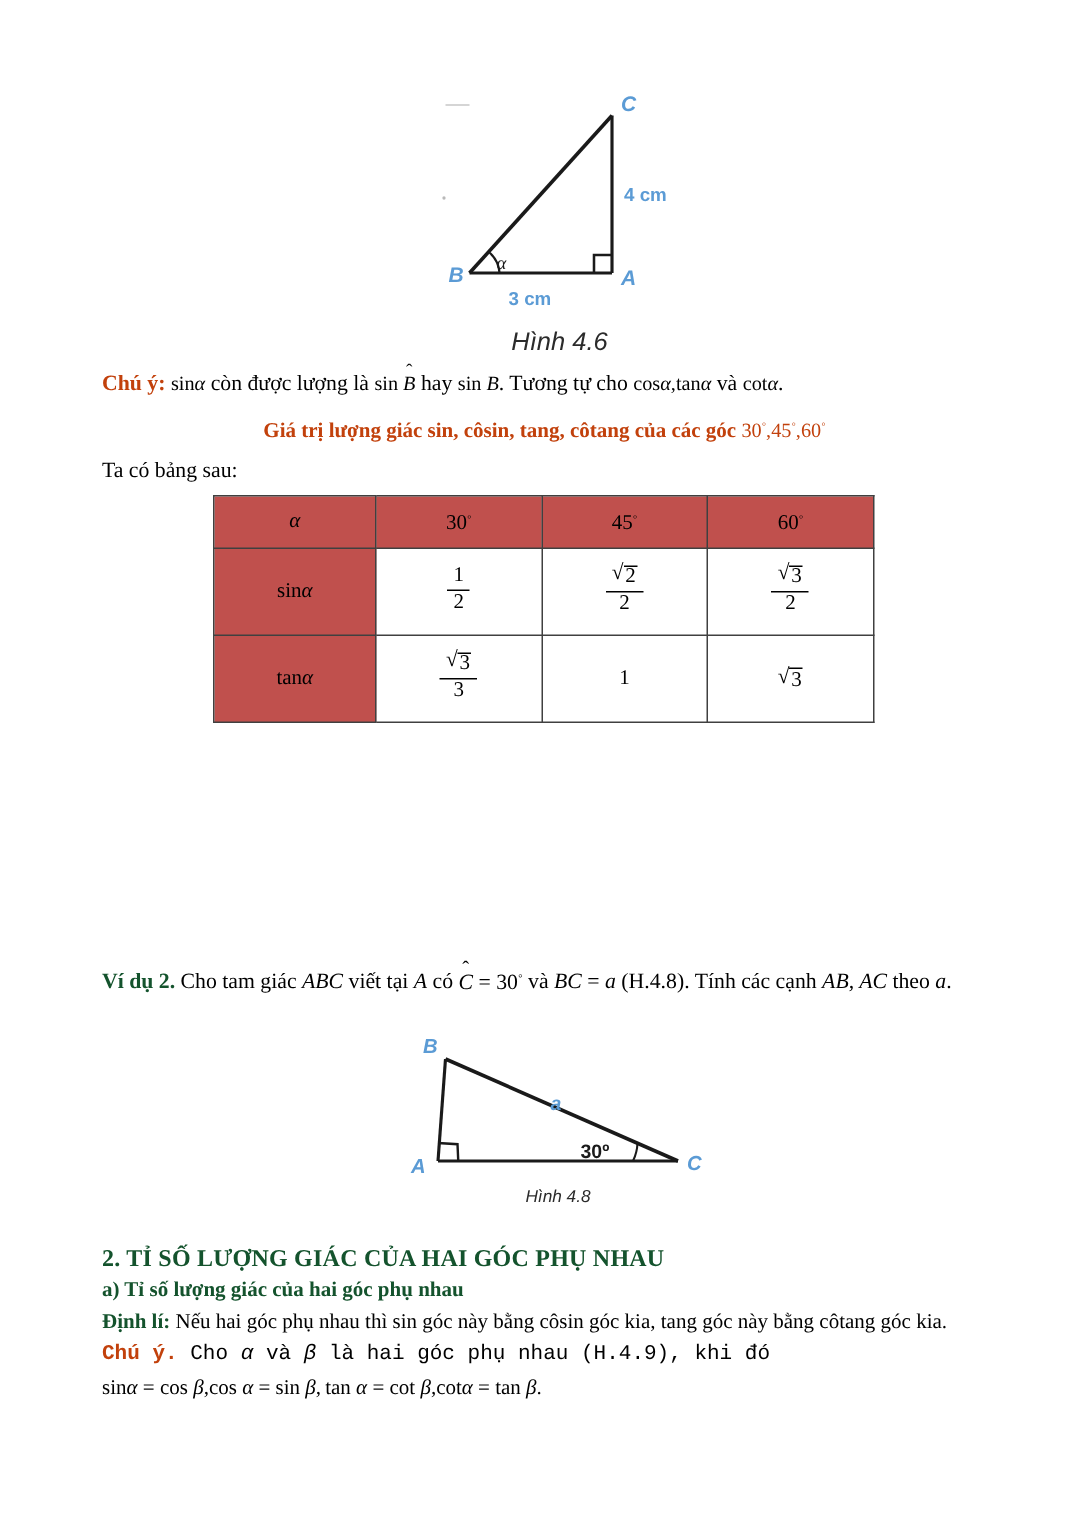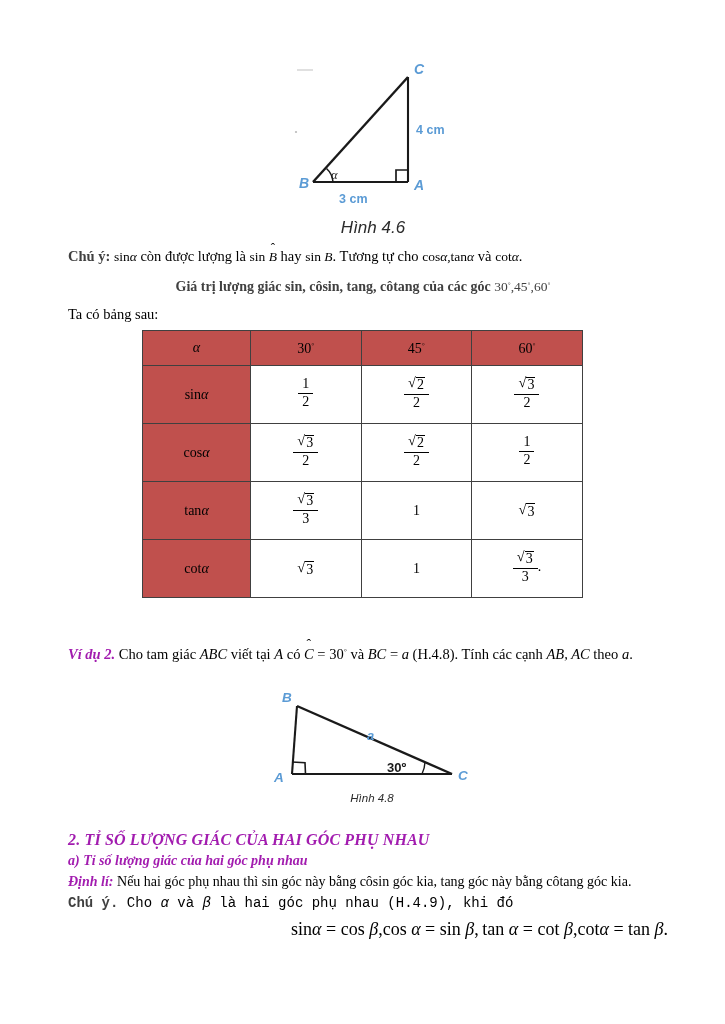--- a/index.html
+++ b/index.html
@@ -126,7 +126,7 @@
     line-height: 1.45;
     color: #000;
   }
-  .redbold { color: #404040; font-weight: bold; }
+  .redbold { color: #c2410c; font-weight: bold; }
   .navybold{ color: #a21caf; font-weight: bold; font-style: italic; }
 
   #chuy1 { left: 68px; top: 246px; width: 600px; }

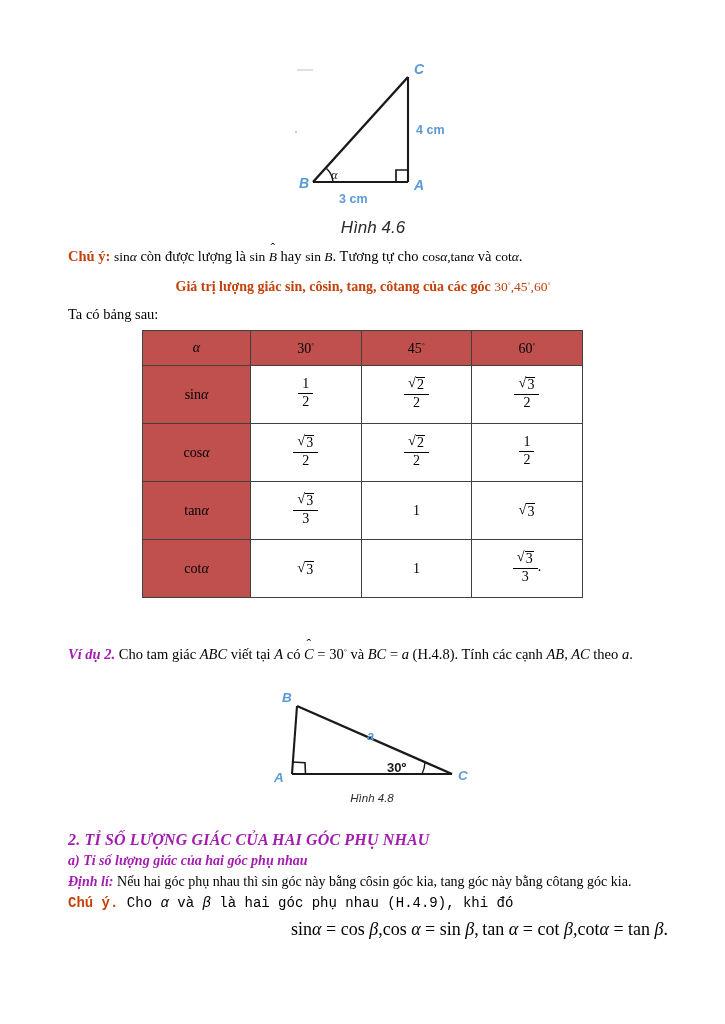--- a/index.html
+++ b/index.html
@@ -262,18 +262,6 @@
         </td>
       </tr>
 
-      <tr class="body">
-        <td class="rowlbl">cos<span class="mi">α</span></td>
-        <td class="val">
-          <span class="frac"><span class="num"><span class="sqrt"><span class="rad">3</span></span></span><span class="den">2</span></span>
-        </td>
-        <td class="val">
-          <span class="frac"><span class="num"><span class="sqrt"><span class="rad">2</span></span></span><span class="den">2</span></span>
-        </td>
-        <td class="val">
-          <span class="frac"><span class="num">1</span><span class="den">2</span></span>
-        </td>
-      </tr>
 
       <tr class="body">
         <td class="rowlbl">tan<span class="mi">α</span></td>

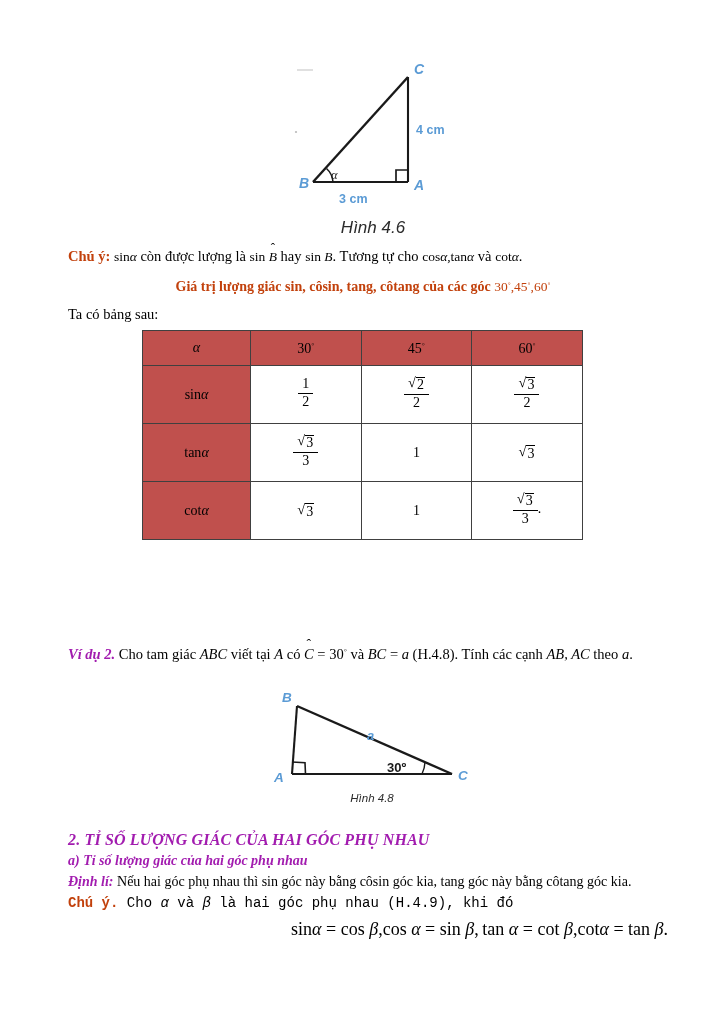--- a/index.html
+++ b/index.html
@@ -272,14 +272,6 @@
         <td class="val"><span class="sqrt"><span class="rad">3</span></span></td>
       </tr>
 
-      <tr class="body">
-        <td class="rowlbl">cot<span class="mi">α</span></td>
-        <td class="val"><span class="sqrt"><span class="rad">3</span></span></td>
-        <td class="val">1</td>
-        <td class="val">
-          <span class="frac"><span class="num"><span class="sqrt"><span class="rad">3</span></span></span><span class="den">3</span></span><span>.</span>
-        </td>
-      </tr>
     </tbody>
   </table>
 

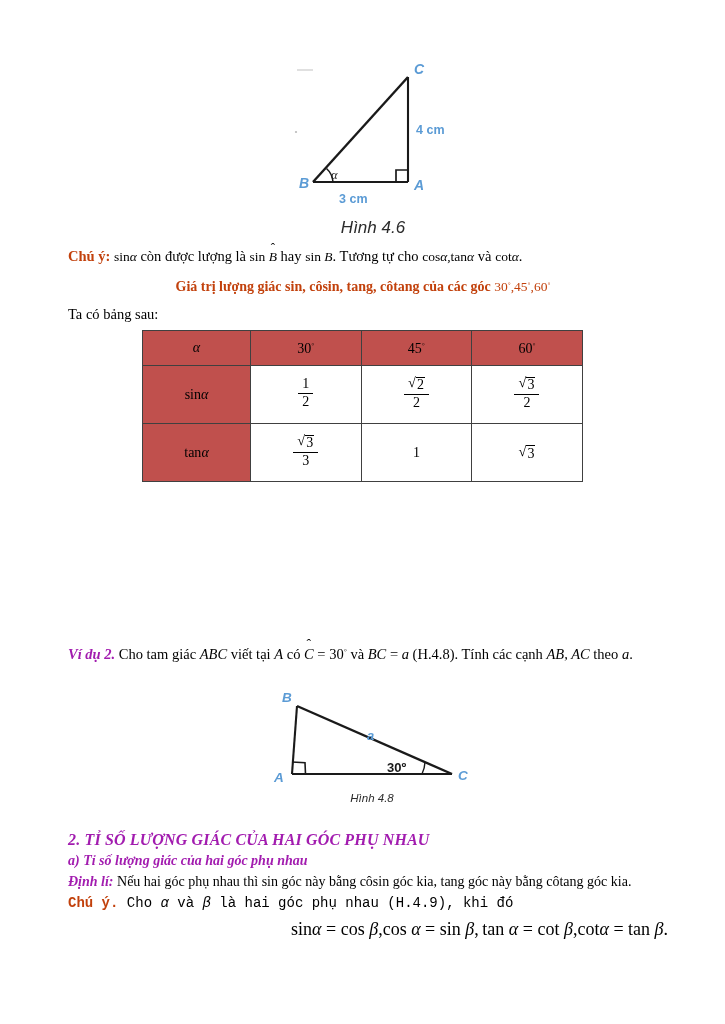--- a/index.html
+++ b/index.html
@@ -127,7 +127,7 @@
     color: #000;
   }
   .redbold { color: #c2410c; font-weight: bold; }
-  .navybold{ color: #a21caf; font-weight: bold; font-style: italic; }
+  .navybold{ color: #14532d; font-weight: bold; }
 
   #chuy1 { left: 68px; top: 246px; width: 600px; }
   #chuy1 .lbl { font-weight: bold; }

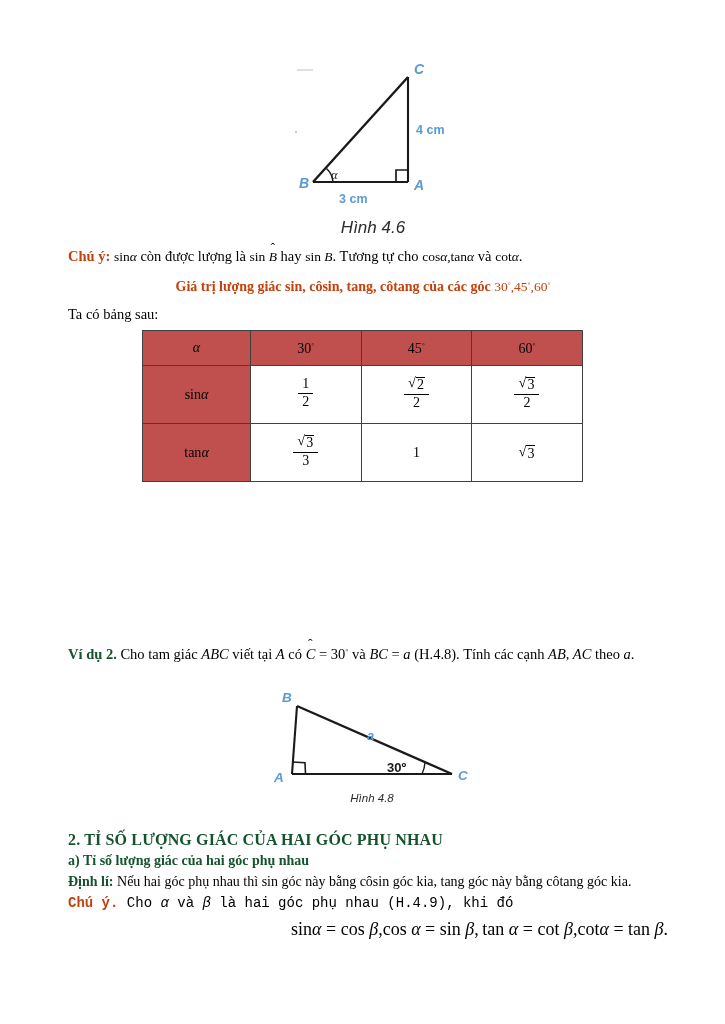--- a/index.html
+++ b/index.html
@@ -157,7 +157,7 @@
   #dinhli .lbl { font-weight: bold; }
   #chuy2 { left: 68px; top: 893px; width: 600px; font-size: 14px; font-family: Liberation Mono, monospace; }
   #chuy2 .lbl { font-weight: bold; }
-  #formula { left: 68px; top: 916px; width: 600px; font-size: 18px; text-align: right; }
+  #formula { left: 68px; top: 916px; width: 600px; font-size: 14px; }
 
   
   #tbl {

